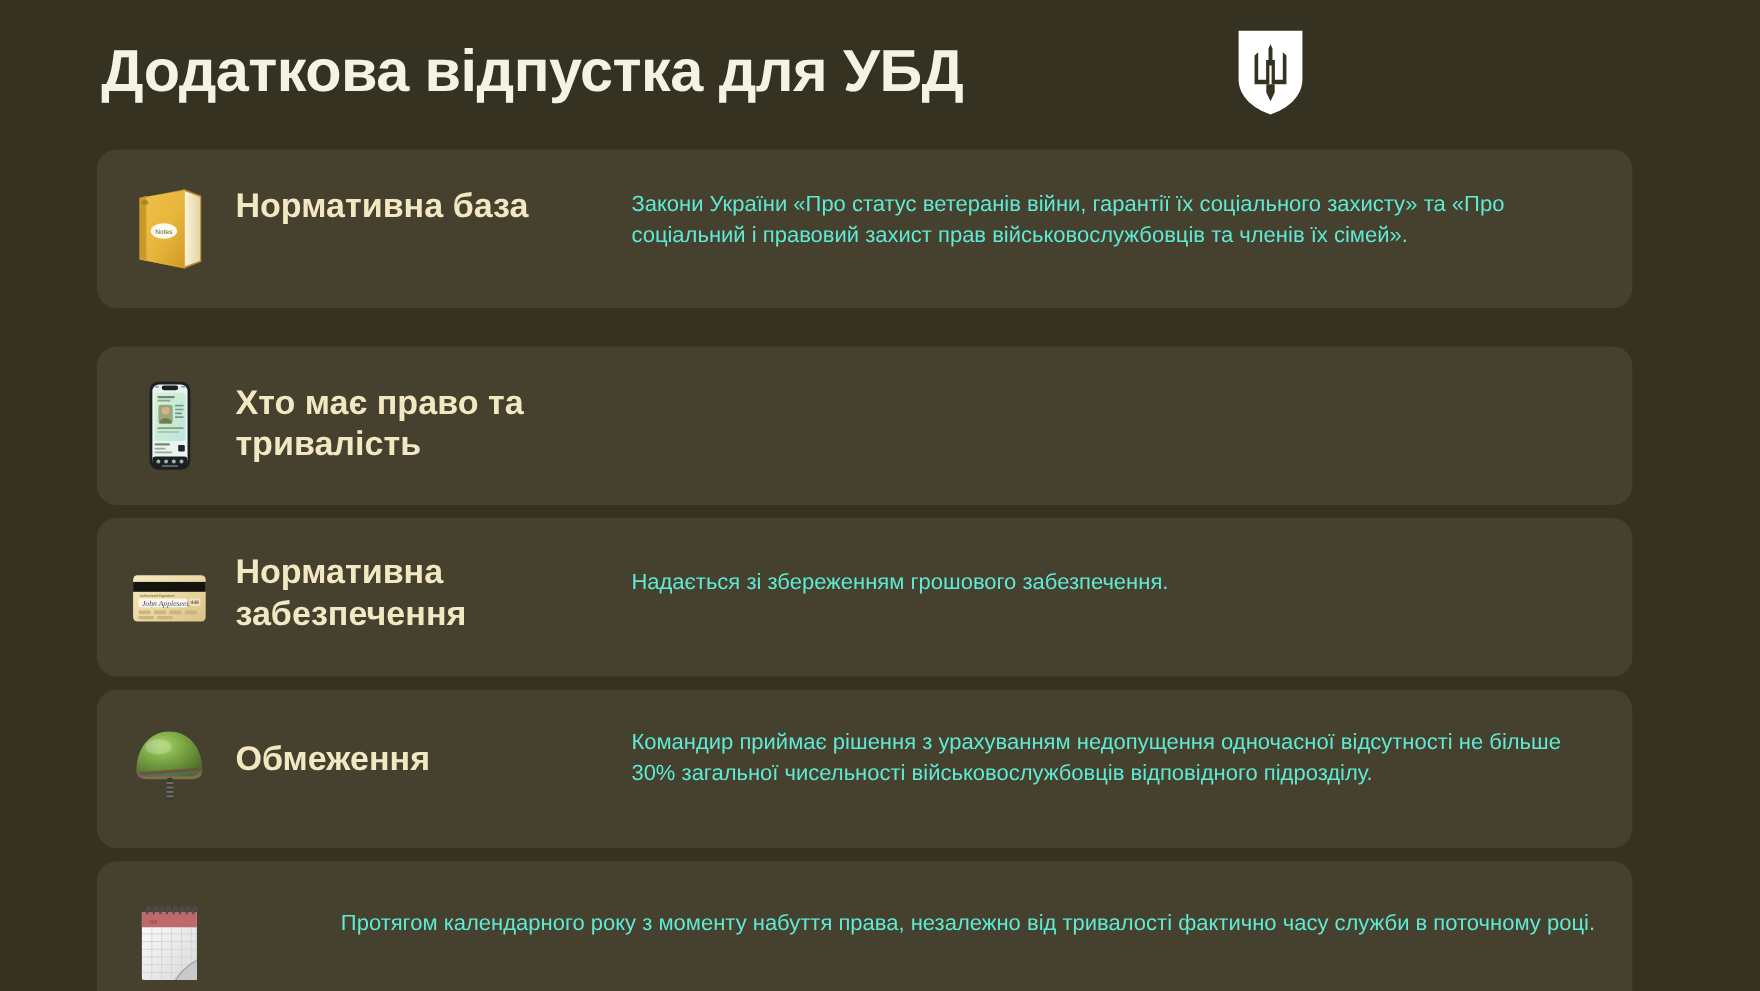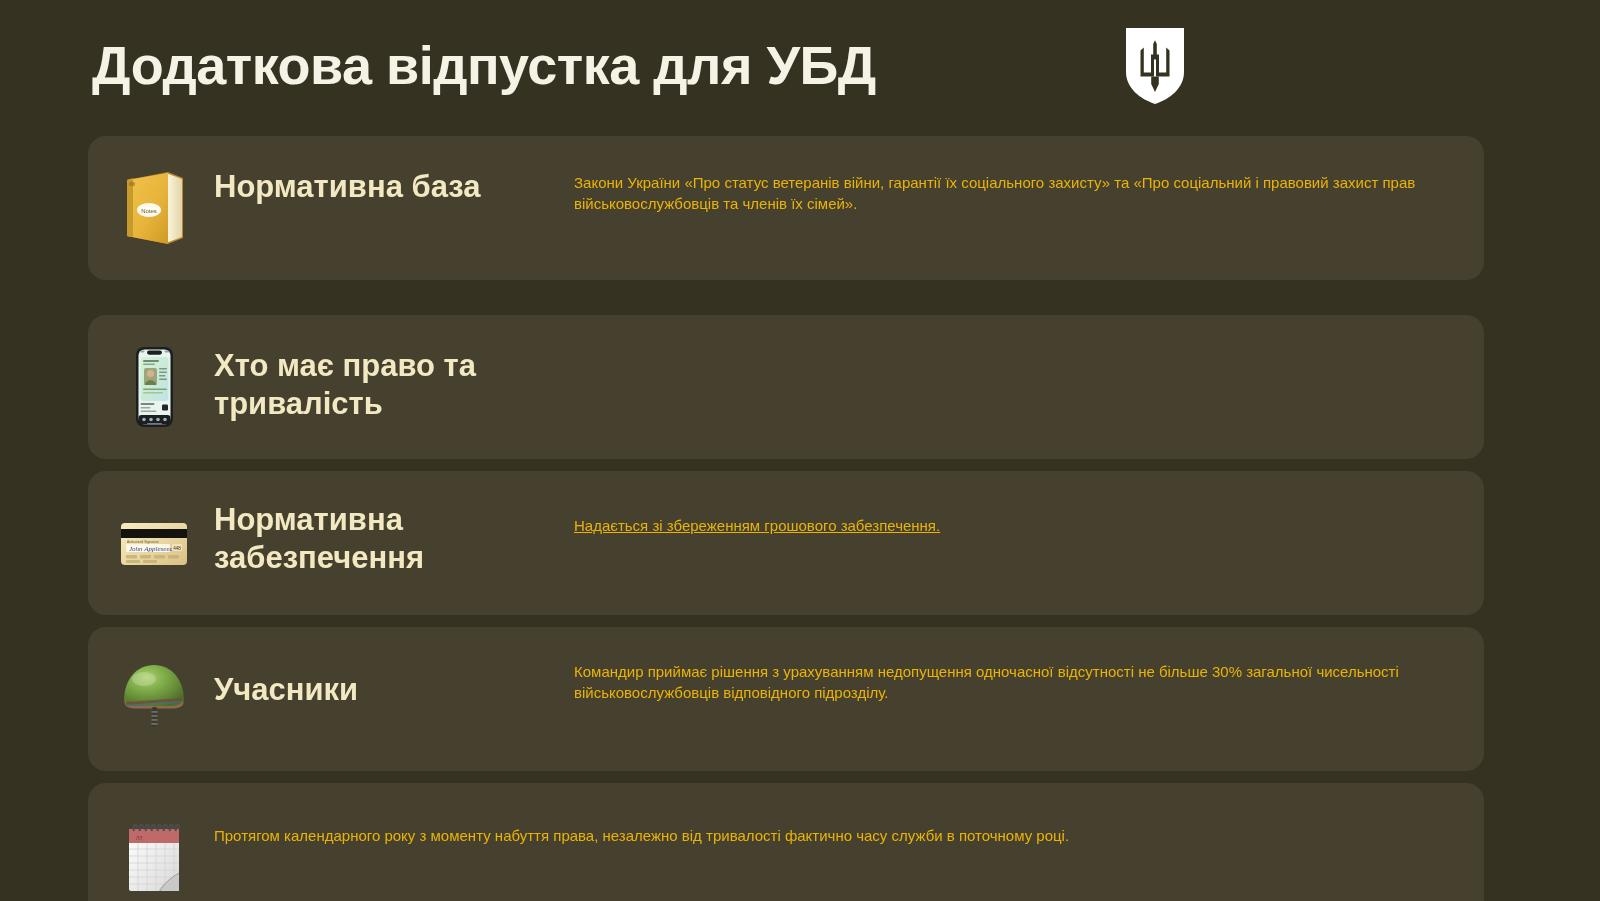--- a/index.html
+++ b/index.html
@@ -86,8 +86,8 @@
   }
   .card-body {
     flex: 1;
-    color: #eab308;
-    font-size: 15px;
+    color: #5eead4;
+    font-size: 20px;
     line-height: 1.42;
     padding-top: 14px;
     padding-right: 8px;

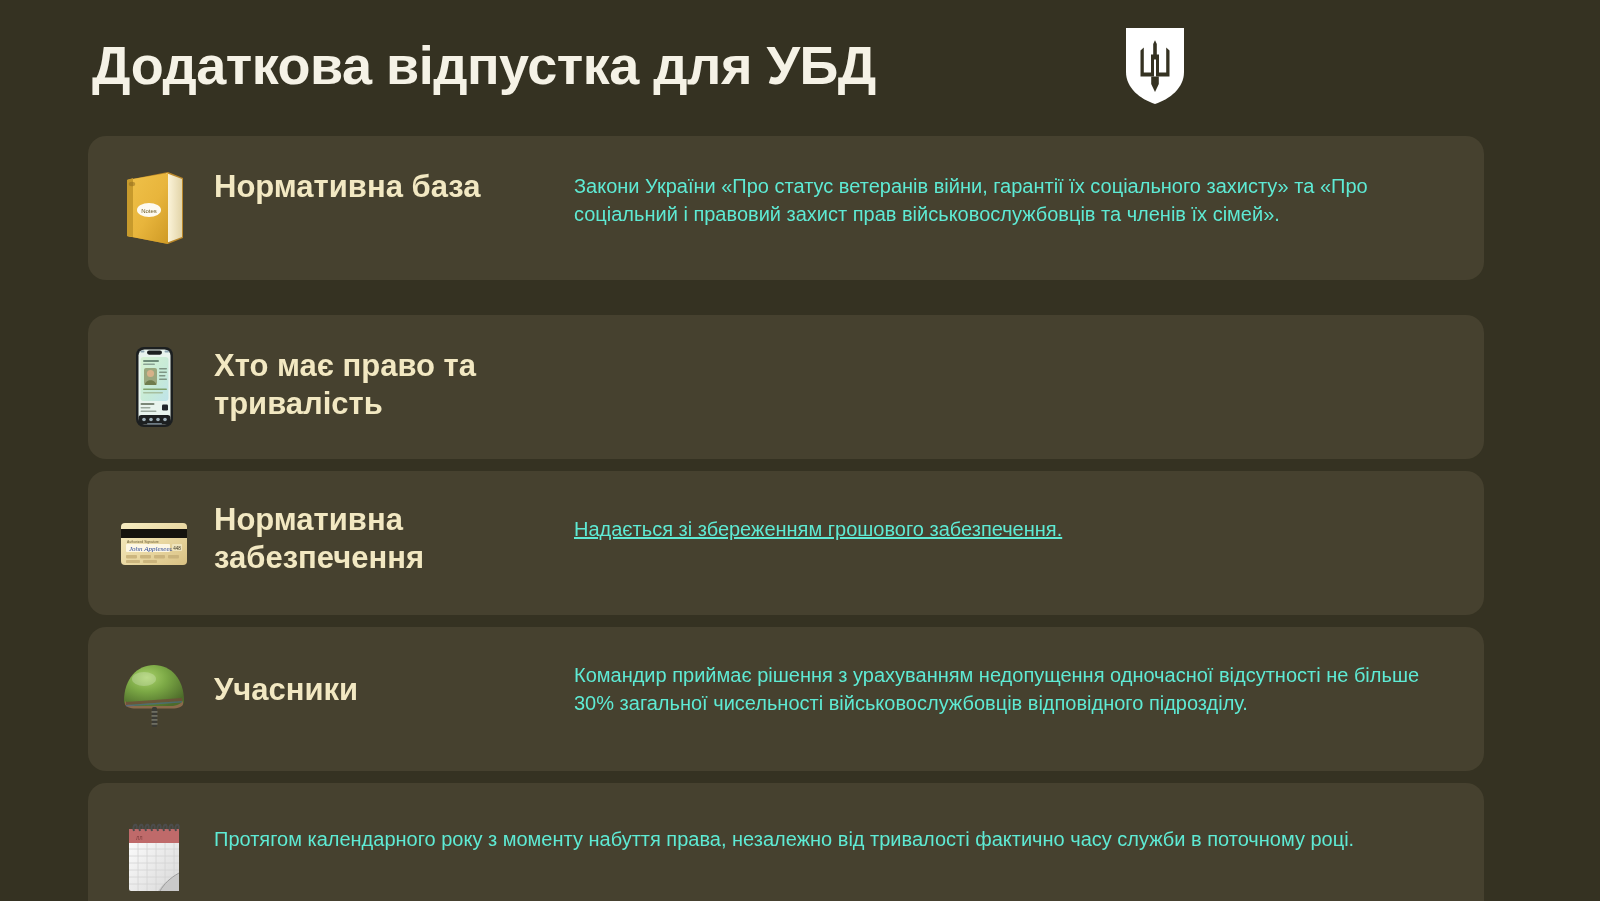--- a/index.html
+++ b/index.html
@@ -106,7 +106,7 @@
   .card.row-4 .card-heading { padding-top: 22px; }
   .card.row-5 .card-heading { padding-top: 18px; }
   .card.row-5 .card-body { padding-top: 20px; }
-  .card.row-3 .card-body { padding-top: 22px; text-decoration: underline; }
+  .card.row-3 .card-body { padding-top: 22px; }
 
   
   .icon-art { width: 76px; height: 88px; position: relative; }

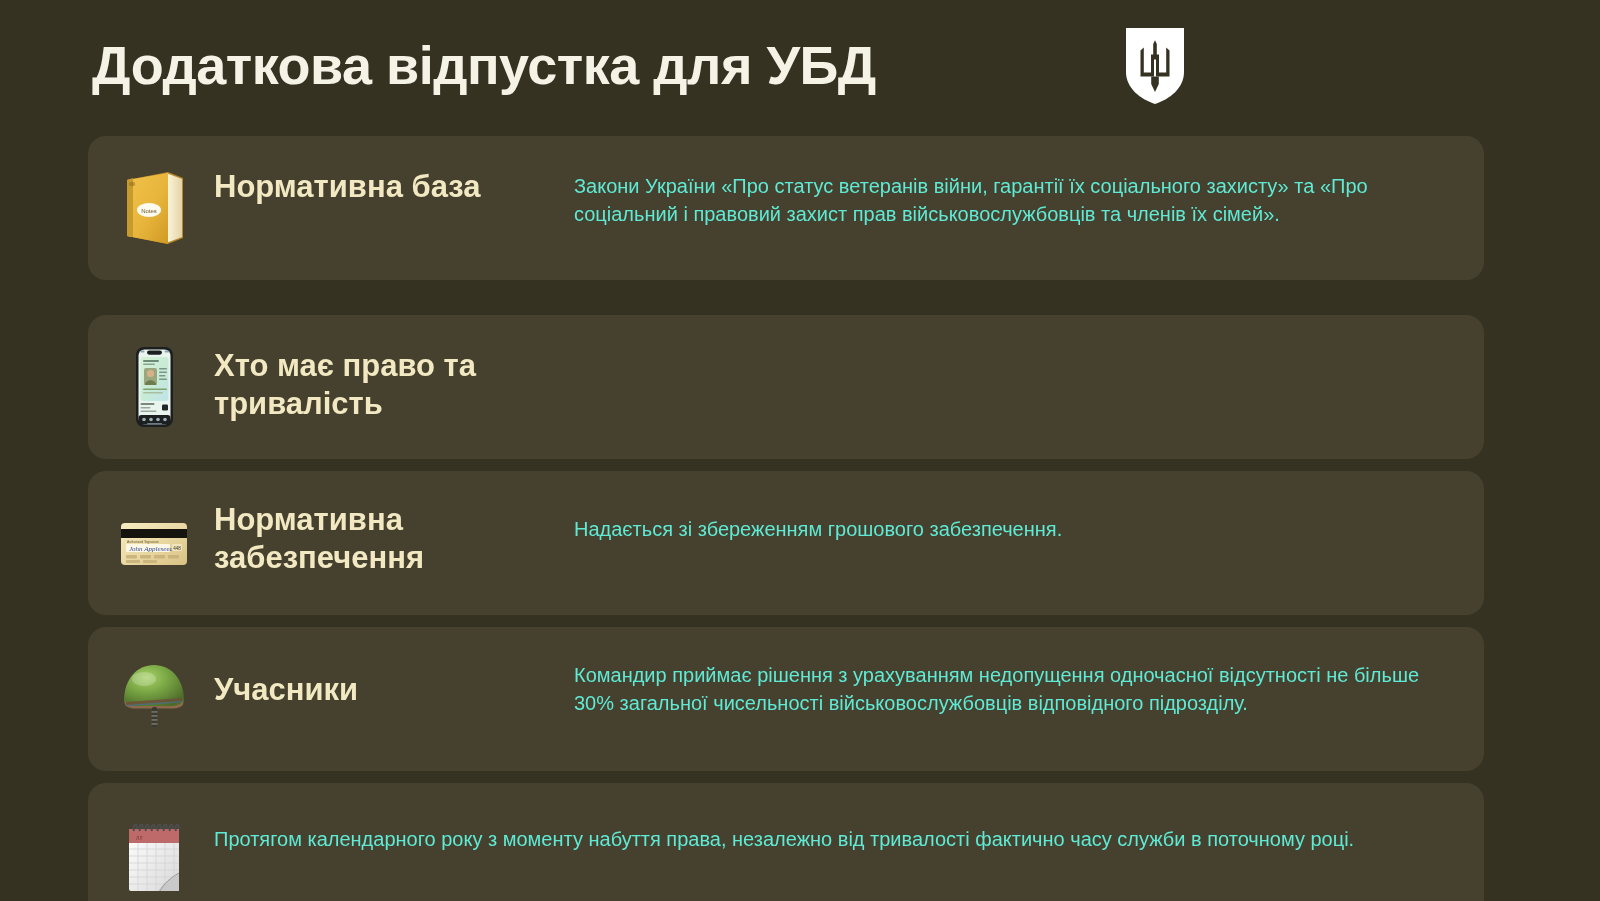--- a/index.html
+++ b/index.html
@@ -267,7 +267,7 @@
           </svg>
         </div>
       </div>
-      <div class="card-heading">Учасники</div>
+      <div class="card-heading">Обмеження</div>
       <div class="card-body">Командир приймає рішення з урахуванням недопущення одночасної відсутності не більше 30% загальної чисельності військовослужбовців відповідного підрозділу.</div>
     </div>
 

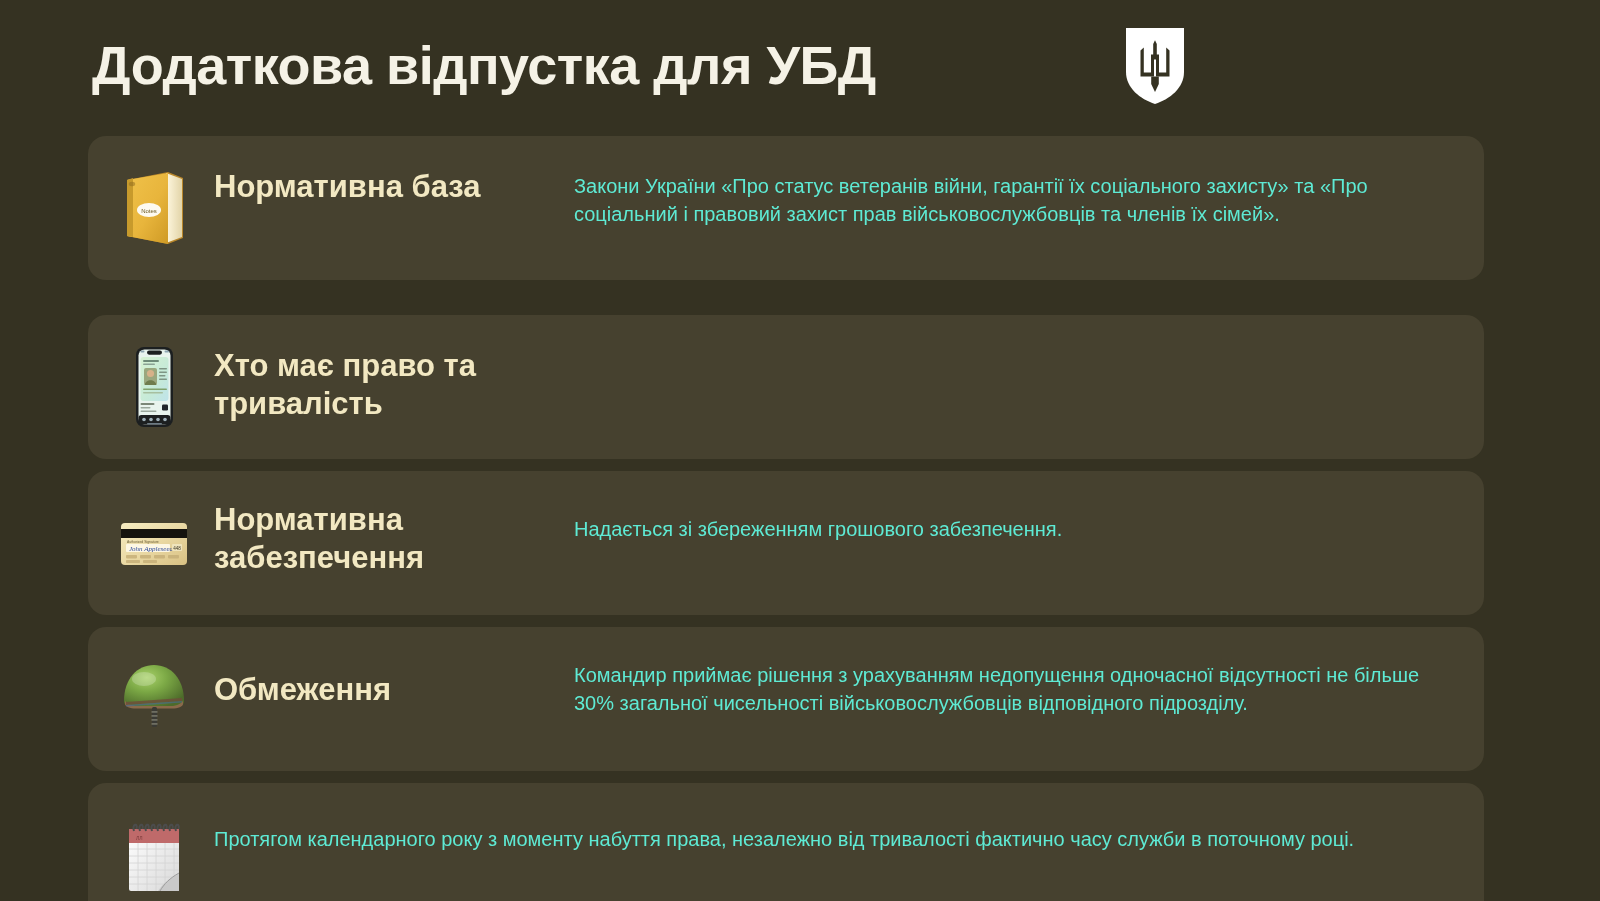--- a/index.html
+++ b/index.html
@@ -105,7 +105,7 @@
   .card.row-3 .card-heading { padding-top: 8px; }
   .card.row-4 .card-heading { padding-top: 22px; }
   .card.row-5 .card-heading { padding-top: 18px; }
-  .card.row-5 .card-body { padding-top: 20px; }
+  .card.row-5 .card-body { padding-top: 20px; text-align: right; }
   .card.row-3 .card-body { padding-top: 22px; }
 
   

